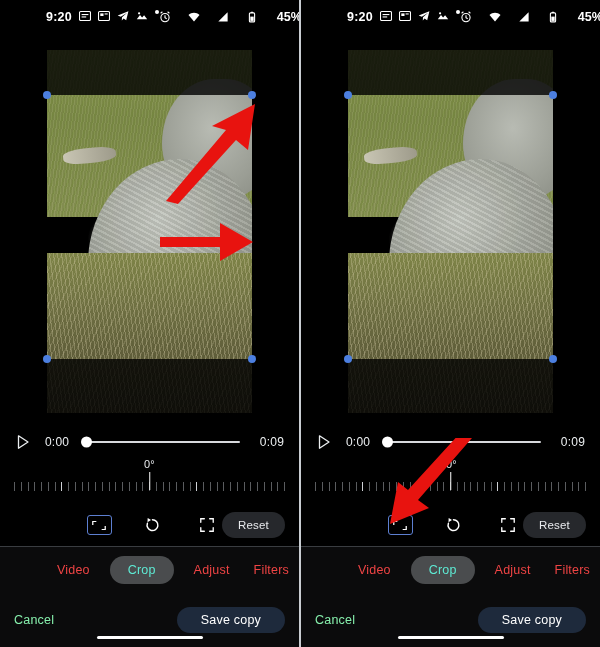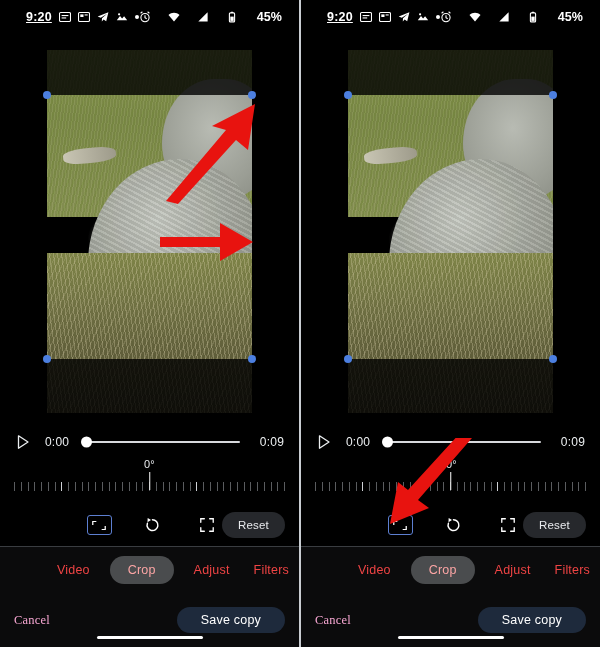--- a/index.html
+++ b/index.html
@@ -30,7 +30,7 @@
     padding: 0 14px;
     color: #ffffff;
   }
-  .sb-left { display: flex; align-items: center; gap: 7px; margin-left: 12px; text-decoration: underline; }
+  .sb-left { display: flex; align-items: flex-start; gap: 7px; margin-left: 32px; }
   .sb-right { display: flex; align-items: center; gap: 17px; margin-left: auto; margin-right: 6px; }
   .sb-time { font-size: 12.5px; font-weight: 600; letter-spacing: .2px; }
   .sb-pct { font-size: 12.5px; font-weight: 600; margin-left: 2px; }

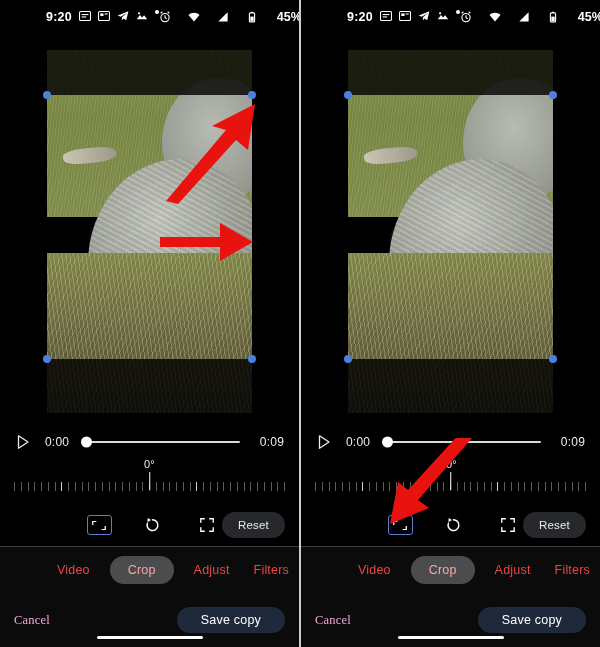--- a/index.html
+++ b/index.html
@@ -228,7 +228,7 @@
   }
   .tab.active {
     background: #4a4c4e;
-    color: #fca5a5;
+    color: #5eead4;
     border-radius: 16px;
     padding: 7px 18px;
   }

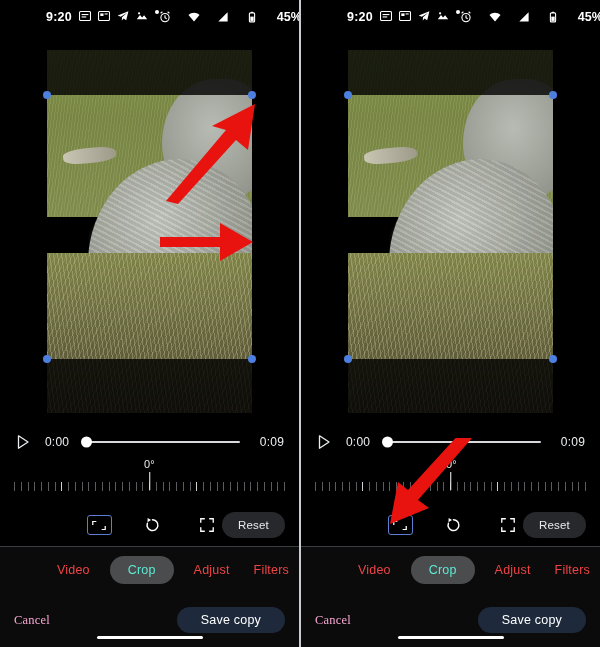--- a/index.html
+++ b/index.html
@@ -242,10 +242,10 @@
     background: #0b0b0c;
   }
   .cancel-btn {
-    color: #f9a8d4;
+    color: #86efac;
     font-size: 12.5px;
     background: none; border: none;
-    font-family: Liberation Serif, serif;
+    font-family: Liberation Sans, sans-serif;
     letter-spacing: .2px;
   }
   .save-btn {

